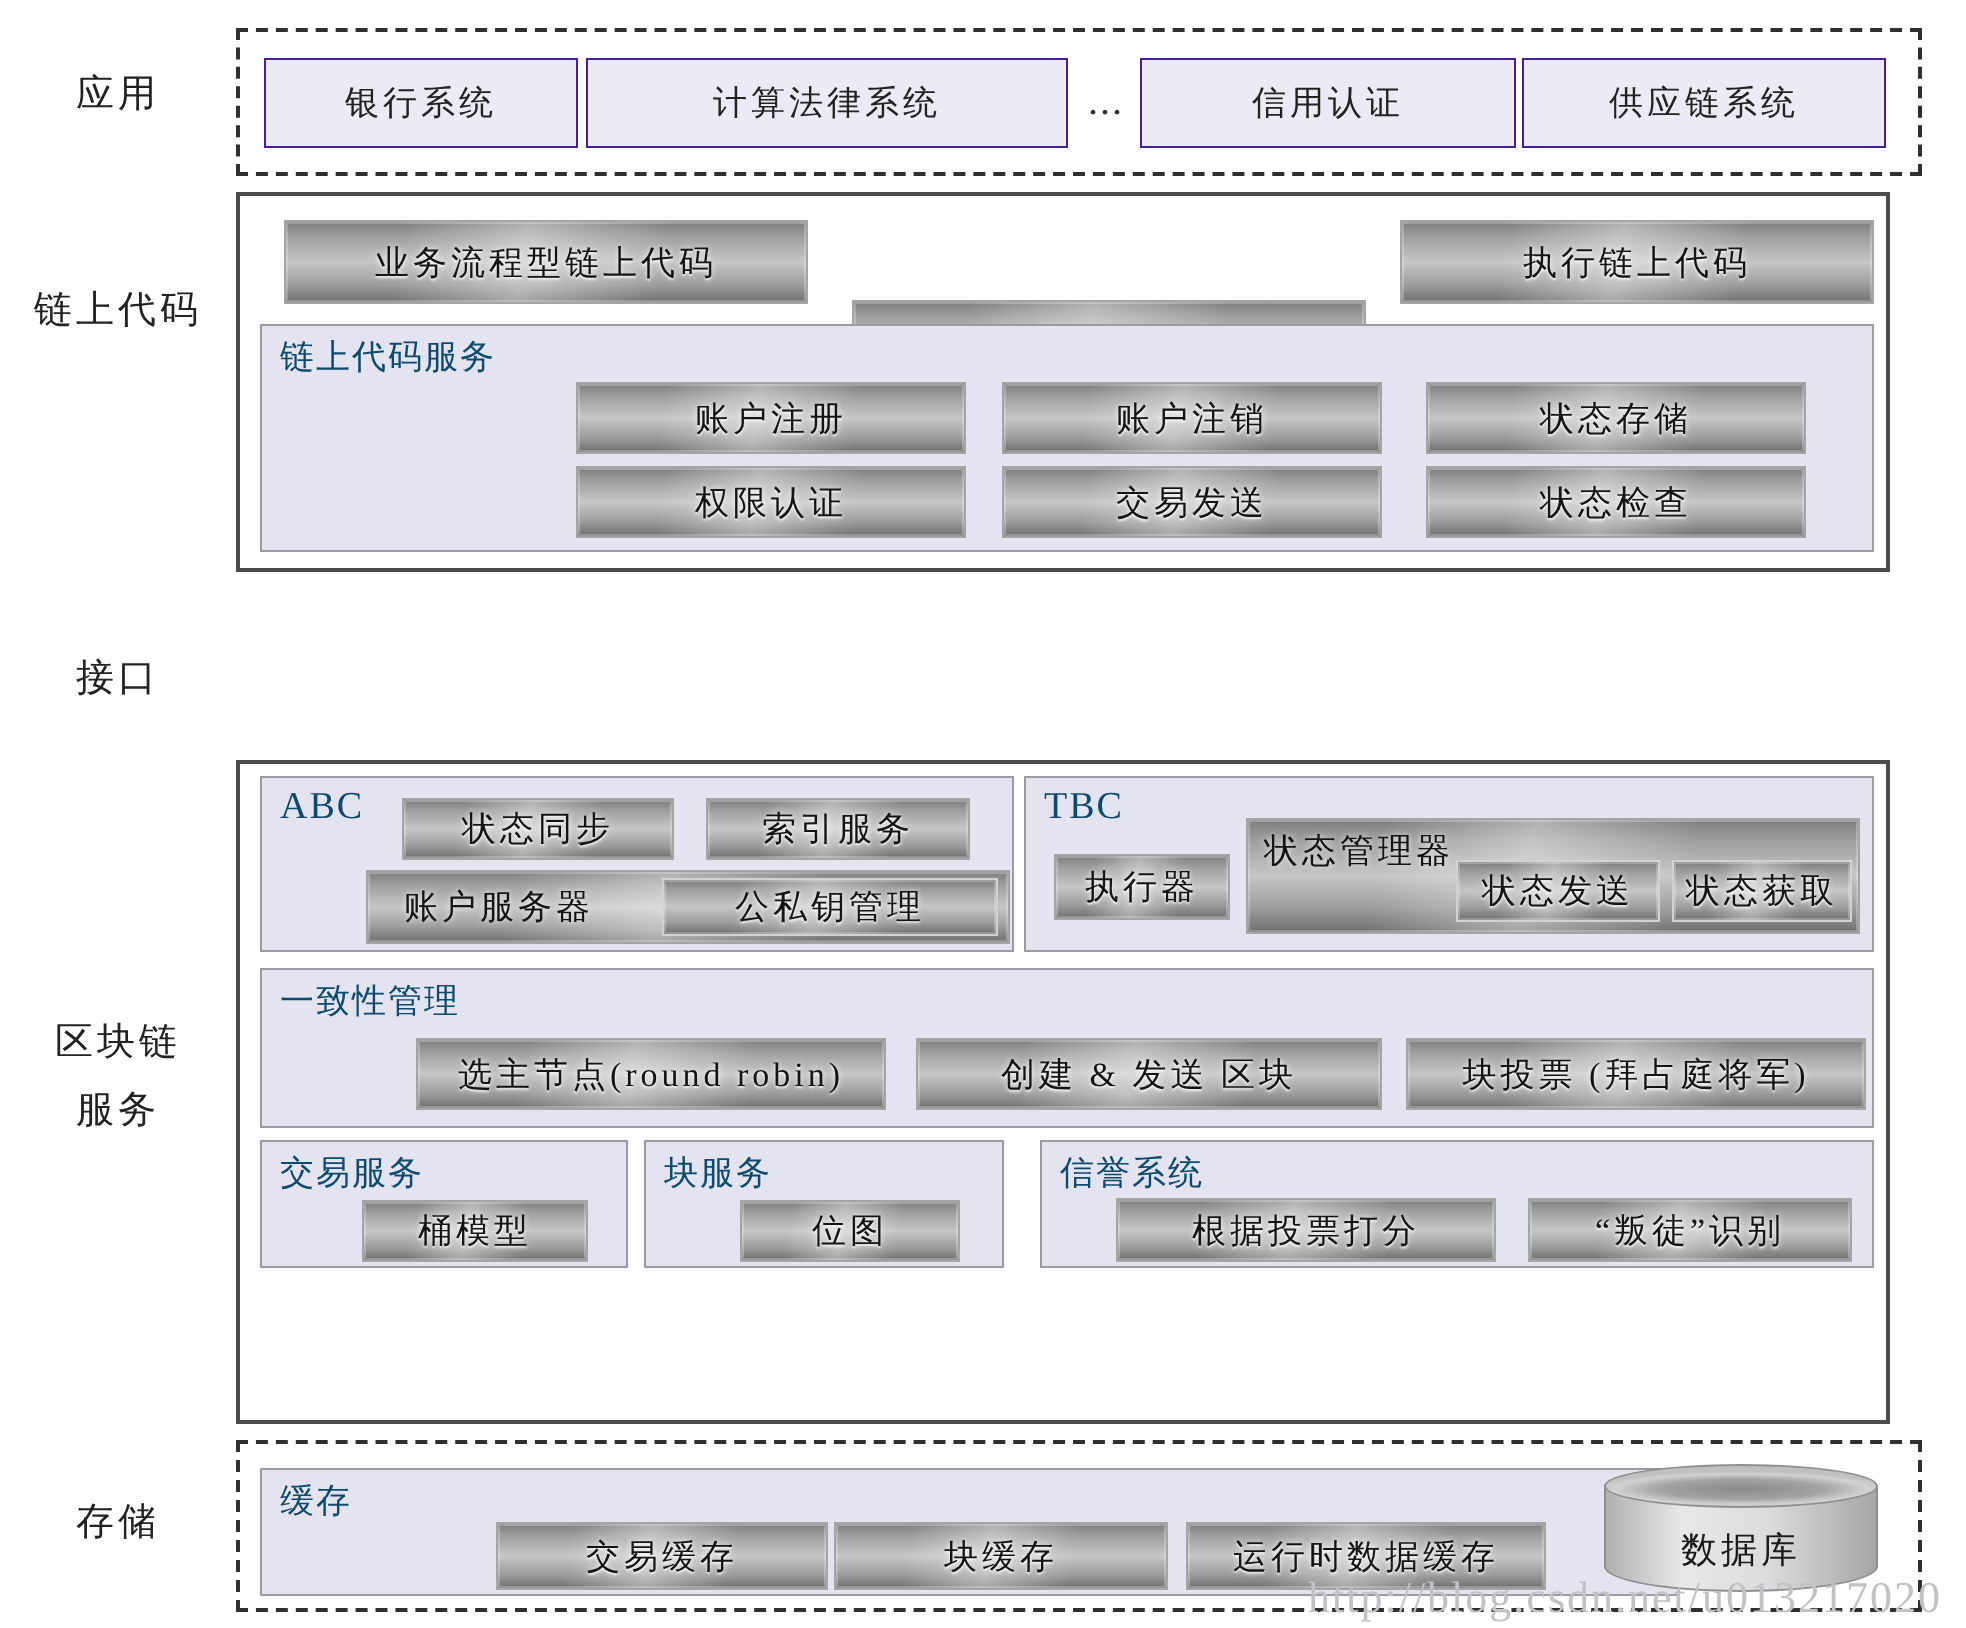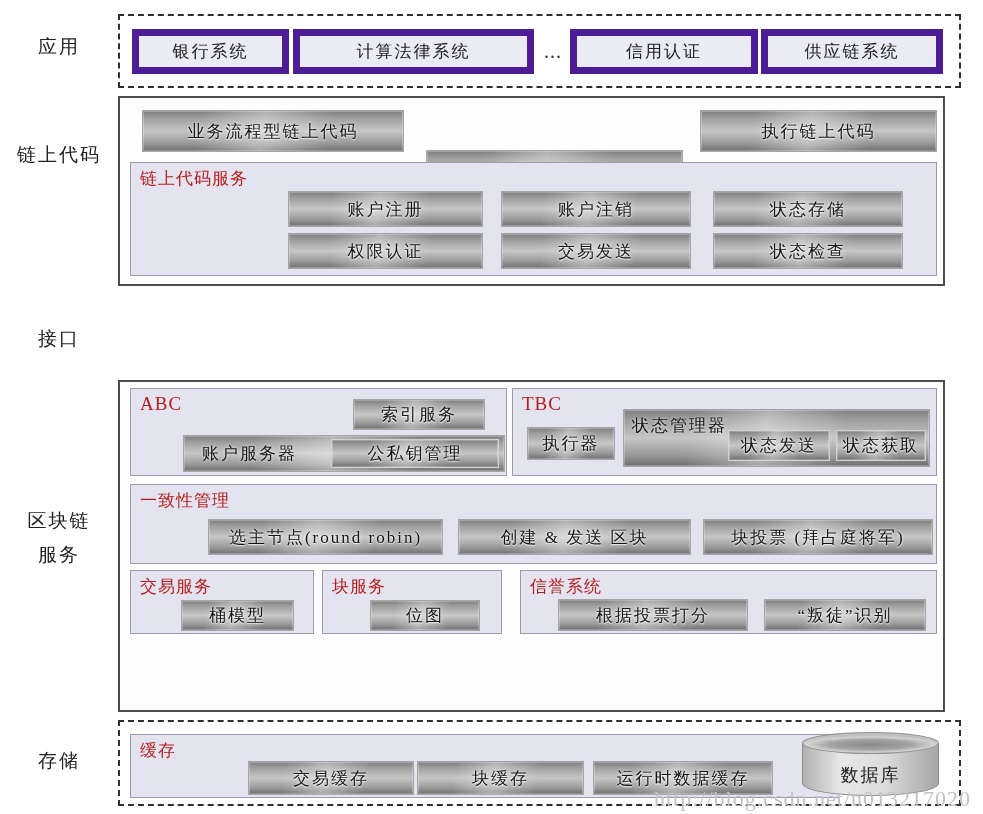--- a/index.html
+++ b/index.html
@@ -30,7 +30,7 @@
     letter-spacing:1px; color:#b91c1c; white-space:nowrap;
   }
   .lite-item{
-    position:absolute; background:#ebebf6; border:7px solid #4c1d95;
+    position:absolute; background:#ebebf6; border:1px solid #4c1d95;
     box-sizing:border-box; display:flex; align-items:center; justify-content:center;
     font-size:17px; letter-spacing:2px; color:#222;
   }

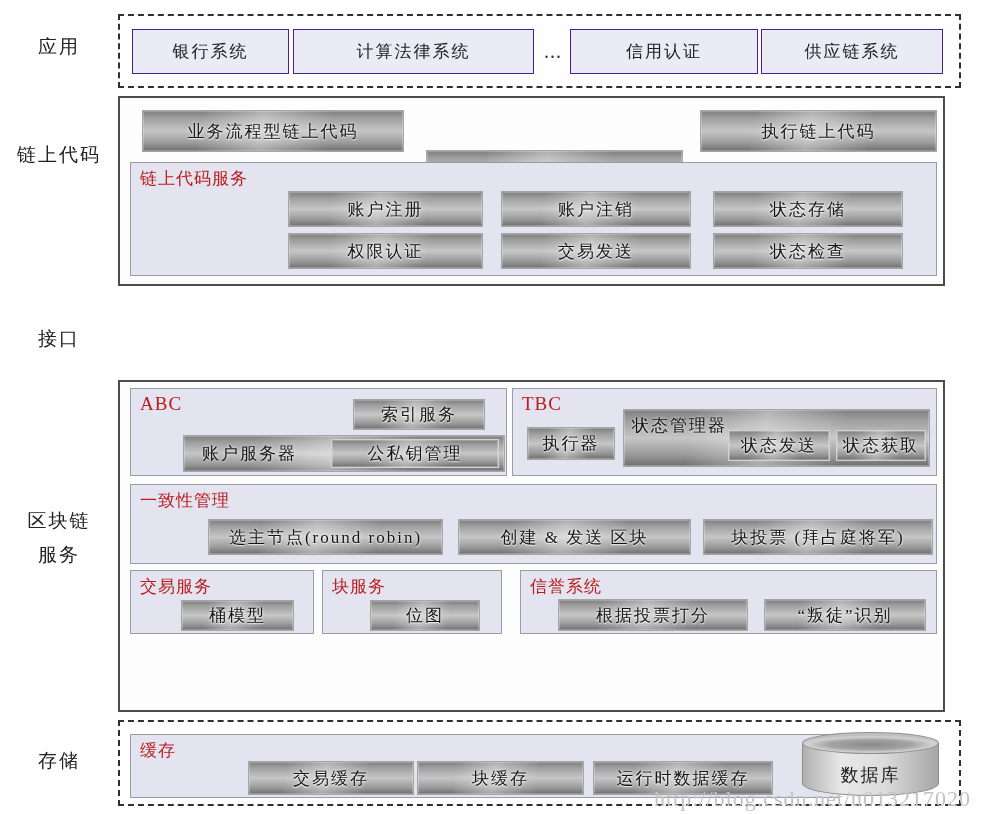--- a/index.html
+++ b/index.html
@@ -27,7 +27,7 @@
   }
   .panel-title{
     position:absolute; left:9px; top:4px; font-size:17px;
-    letter-spacing:1px; color:#b91c1c; white-space:nowrap;
+    letter-spacing:1px; color:#0c4a6e; white-space:nowrap;
   }
   .lite-item{
     position:absolute; background:#ebebf6; border:1px solid #4c1d95;

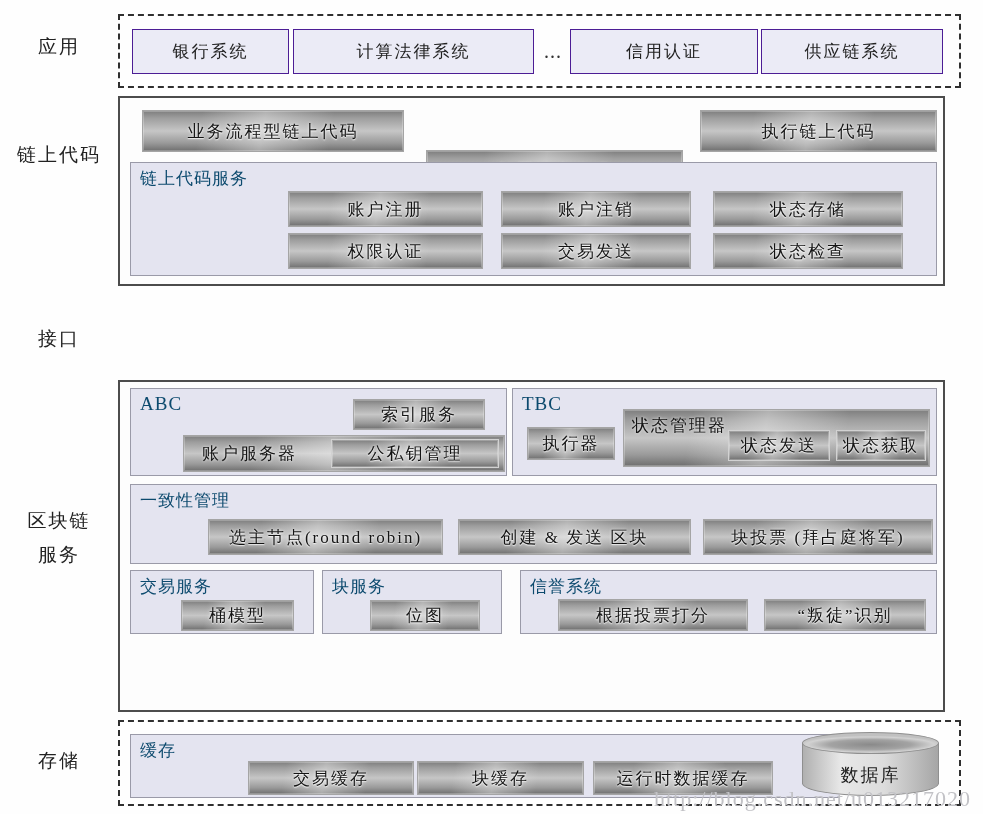--- a/index.html
+++ b/index.html
@@ -115,6 +115,7 @@
 
     <div class="panel" style="left:10px; top:6px; width:377px; height:88px;">
       <div class="panel-title latin-title">ABC</div>
+      <div class="metal" style="left:70px; top:10px; width:136px; height:31px;">状态同步</div>
       <div class="metal" style="left:222px; top:10px; width:132px; height:31px;">索引服务</div>
       <div class="metal" style="left:52px; top:46px; width:322px; height:37px; justify-content:flex-start; padding-left:18px;">
         <span class="metal-label" style="position:static;">账户服务器</span>

